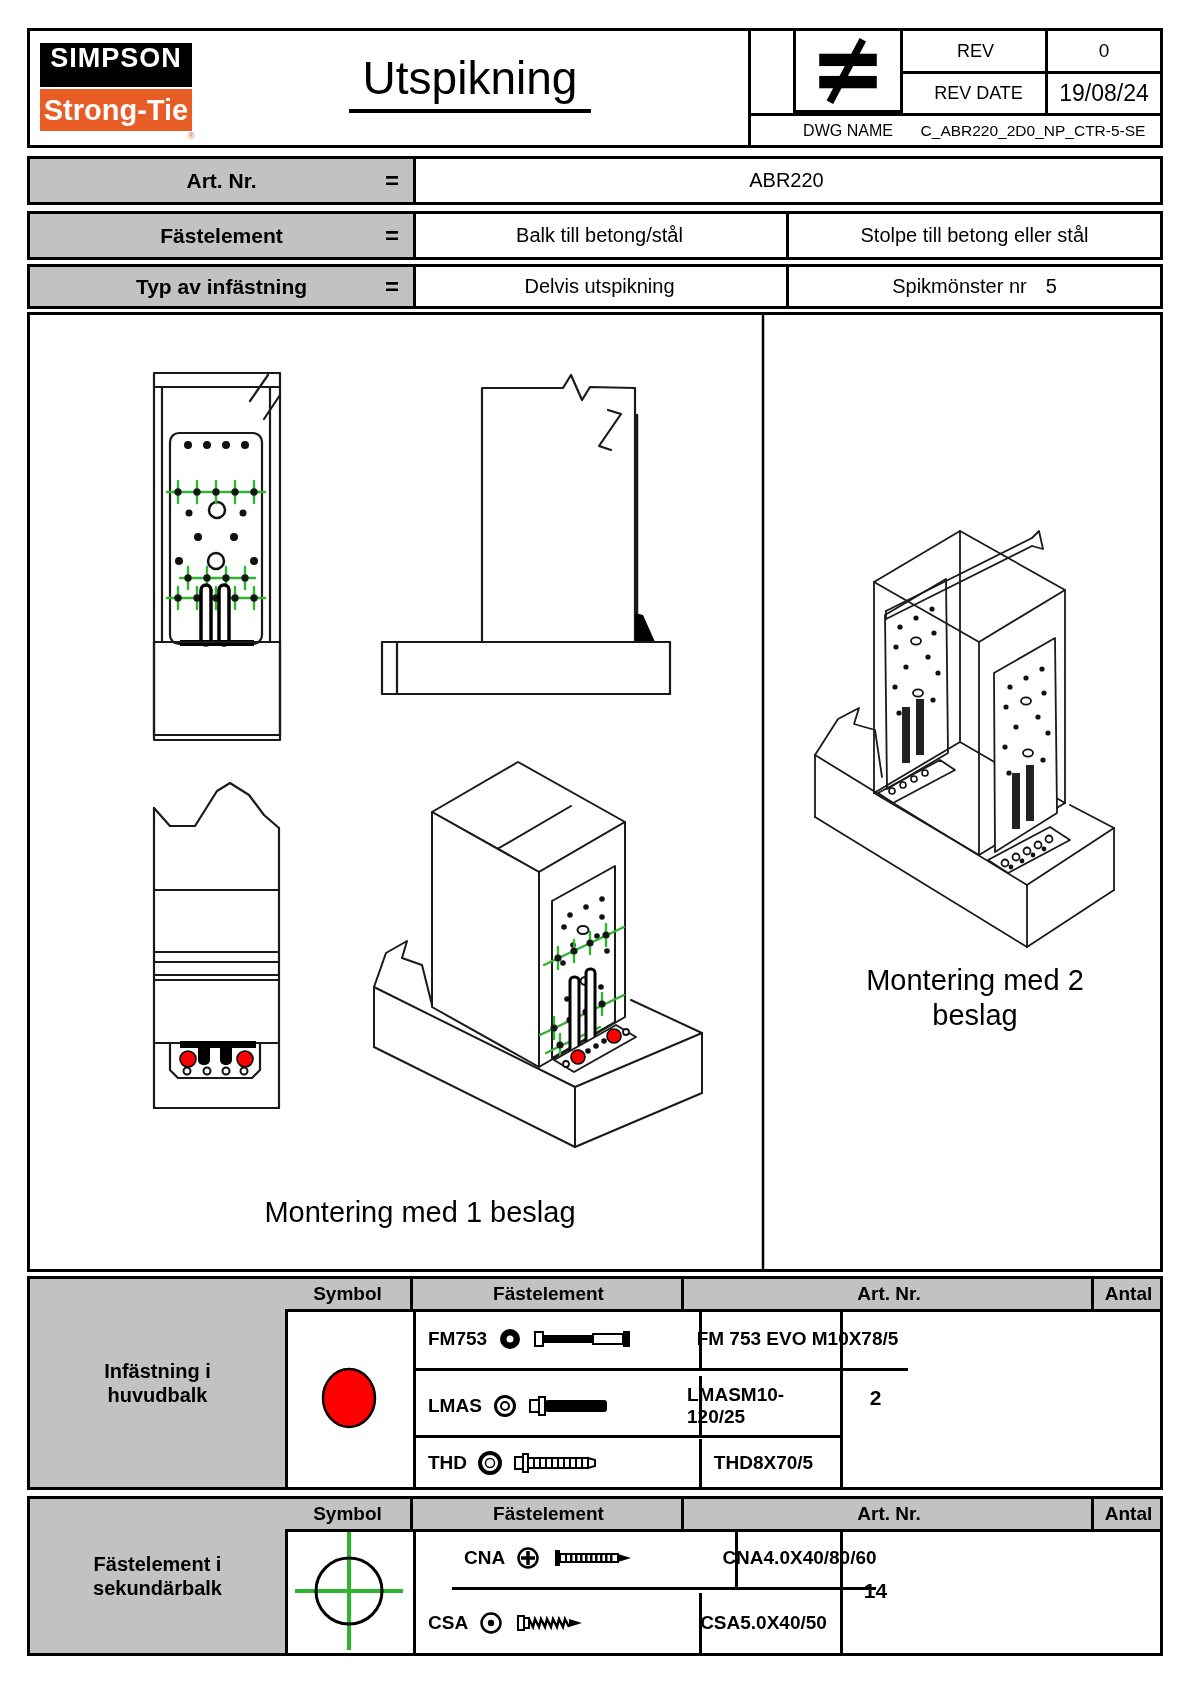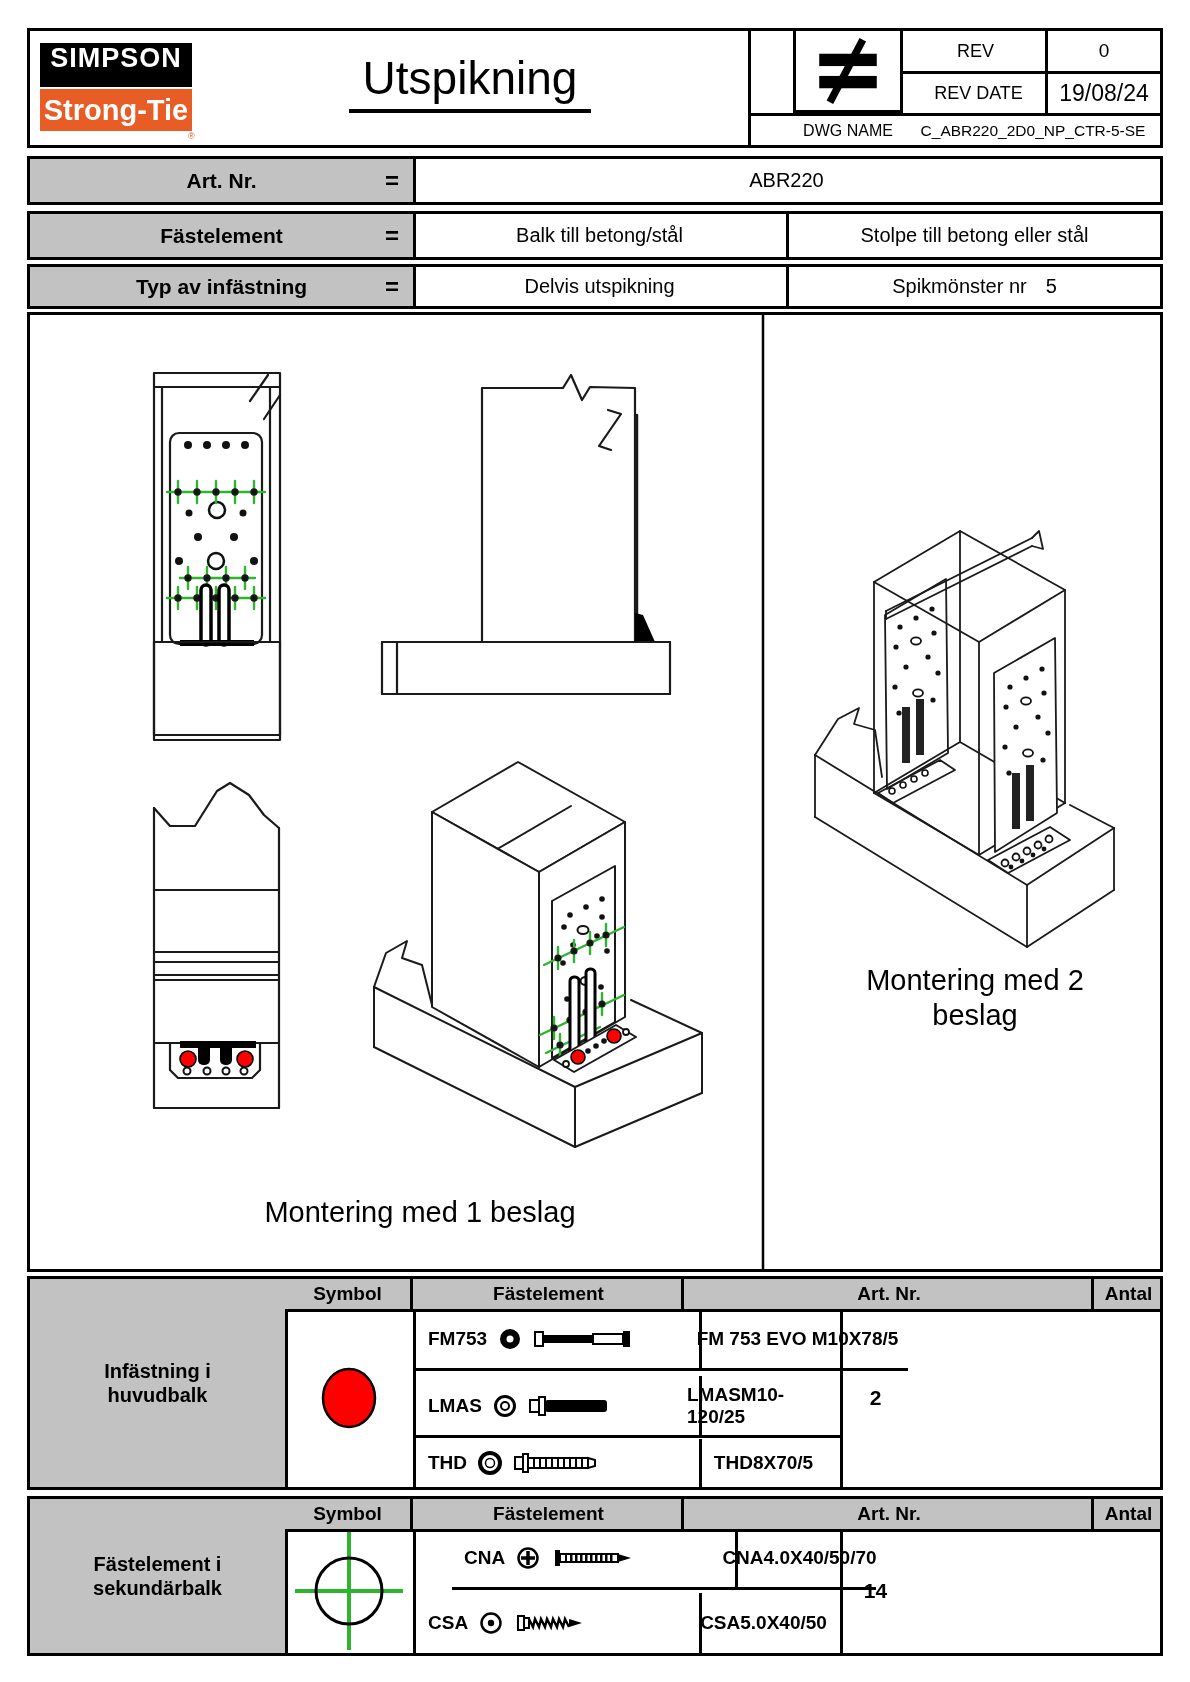--- a/index.html
+++ b/index.html
@@ -521,7 +521,7 @@
         </svg>
       </div>
       <div class="art-cell">
-          <span>CNA4.0X40/50/70</span>
+          <span>CNA4.0X40/80/60</span>
         </div>
     </div>
     <div class="abs" style="left:386px;width:424px;top:94px;bottom:0;">

